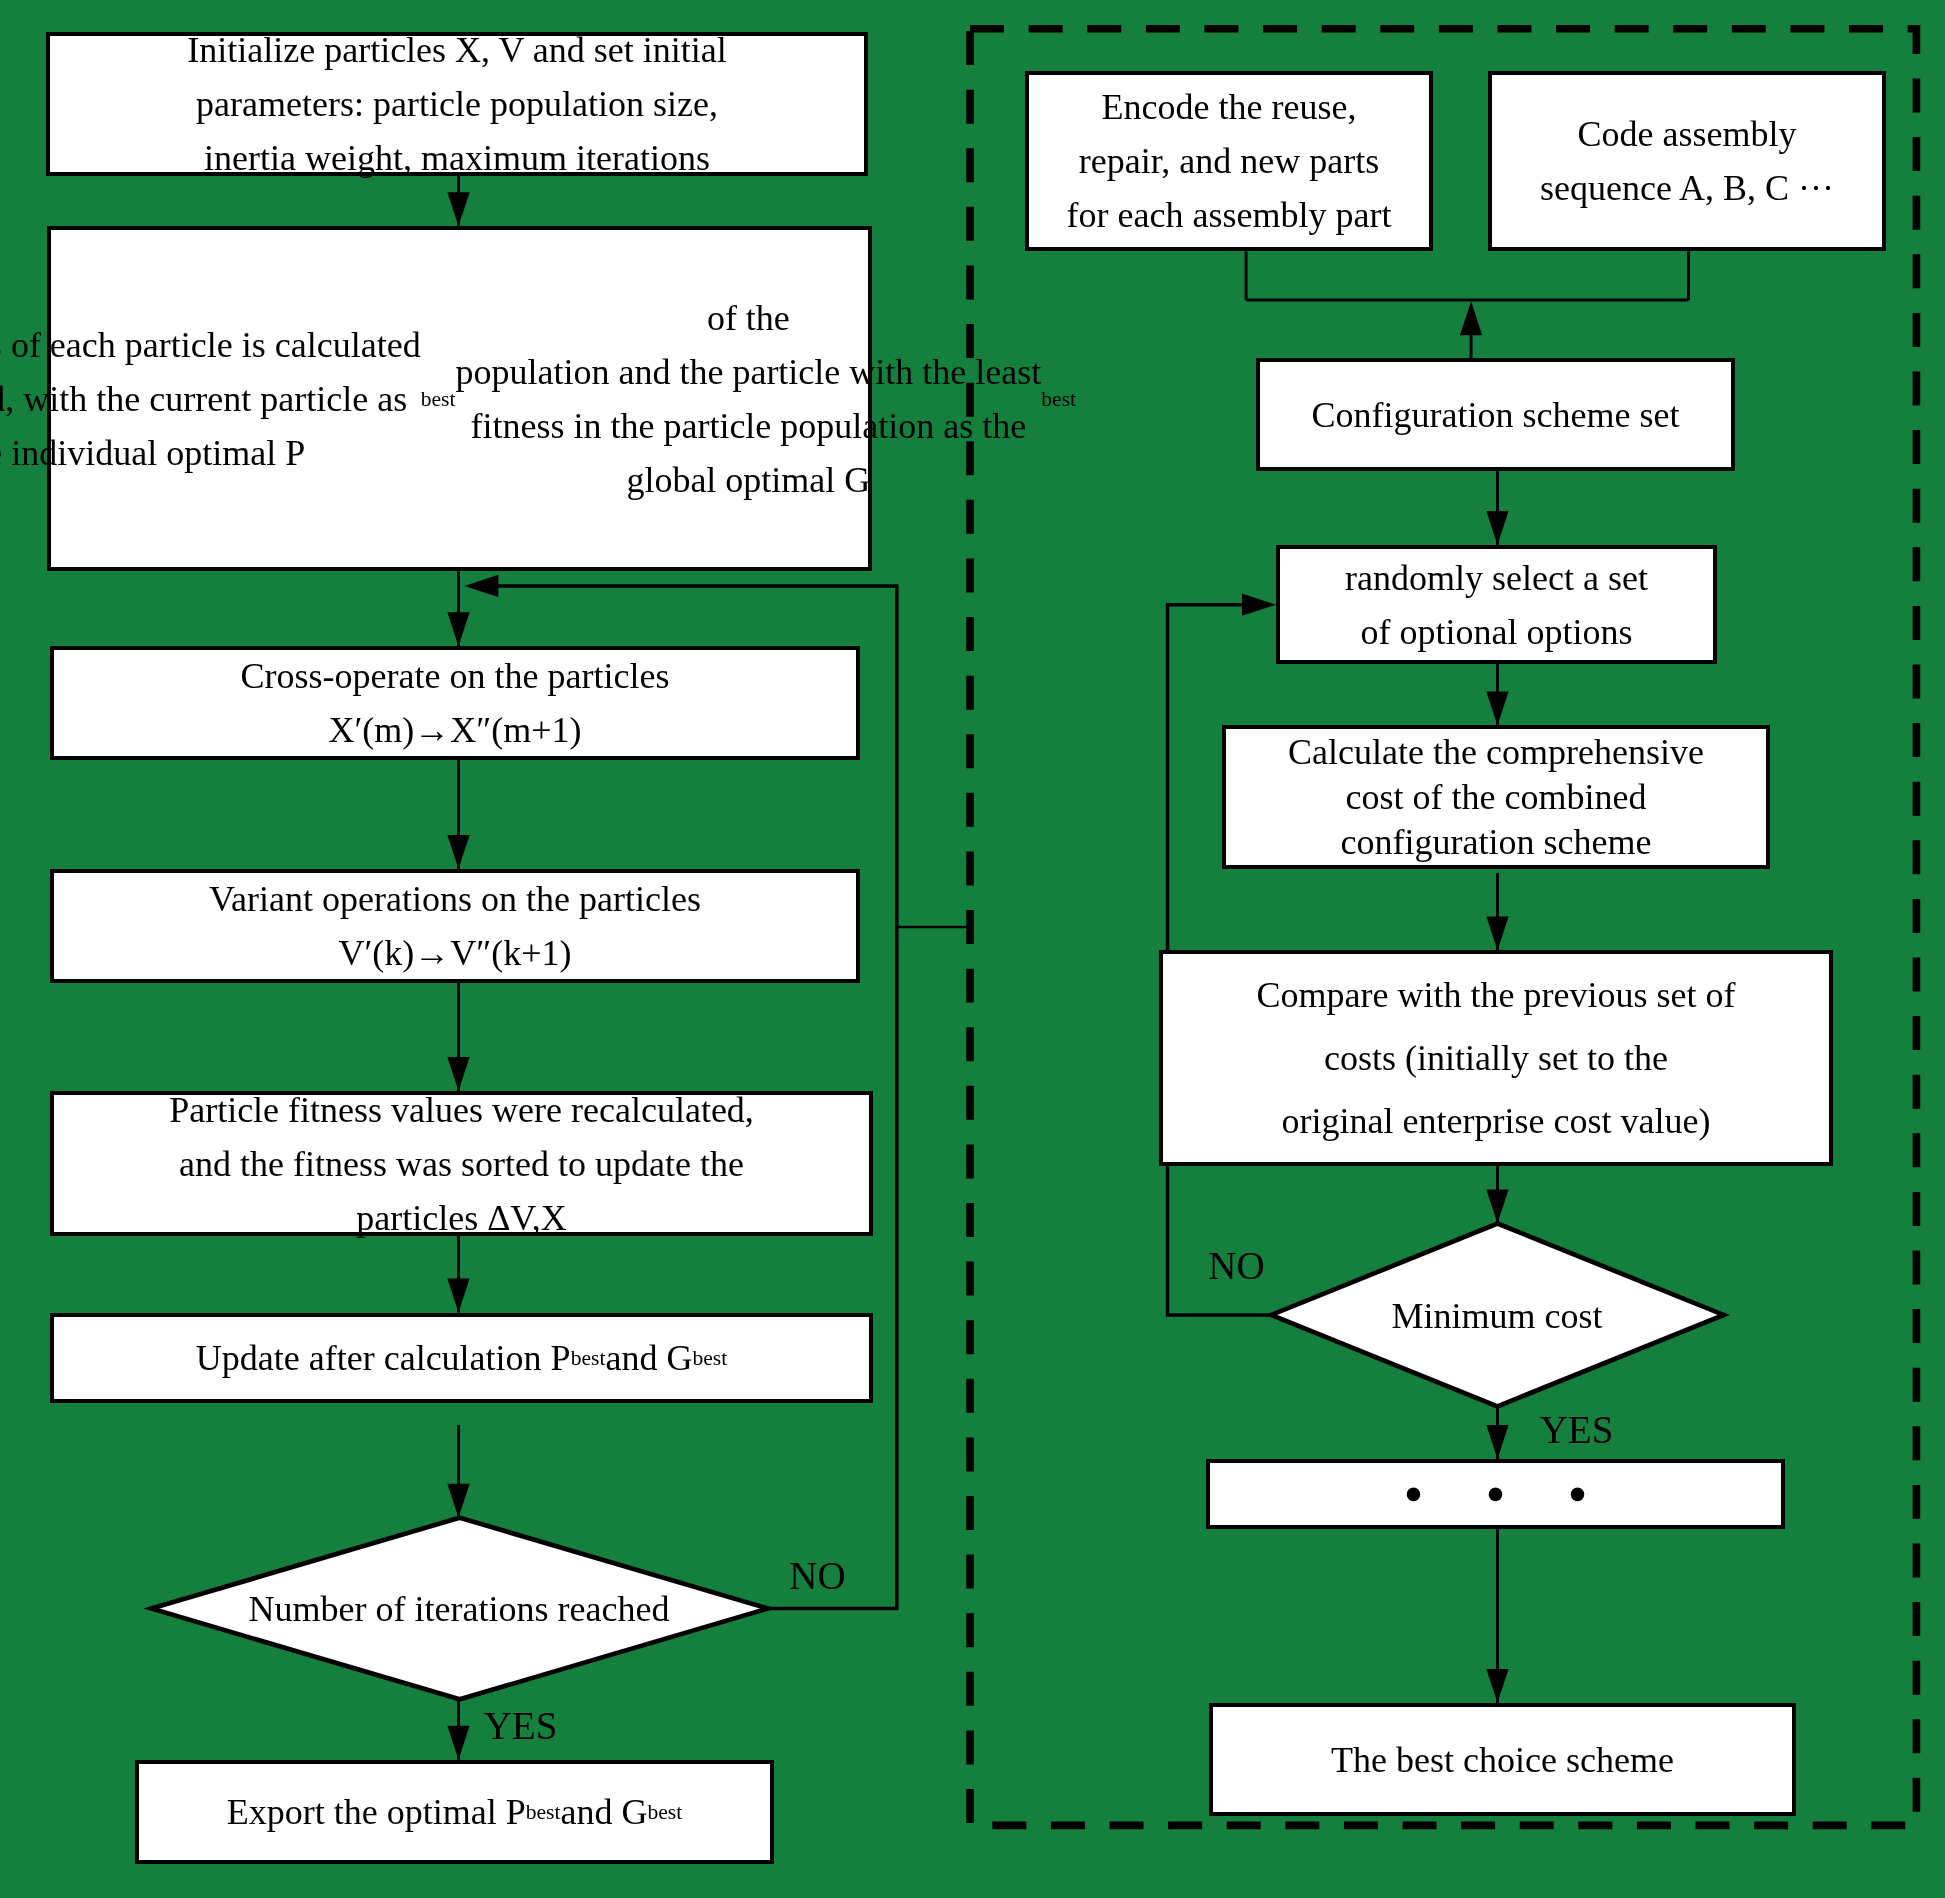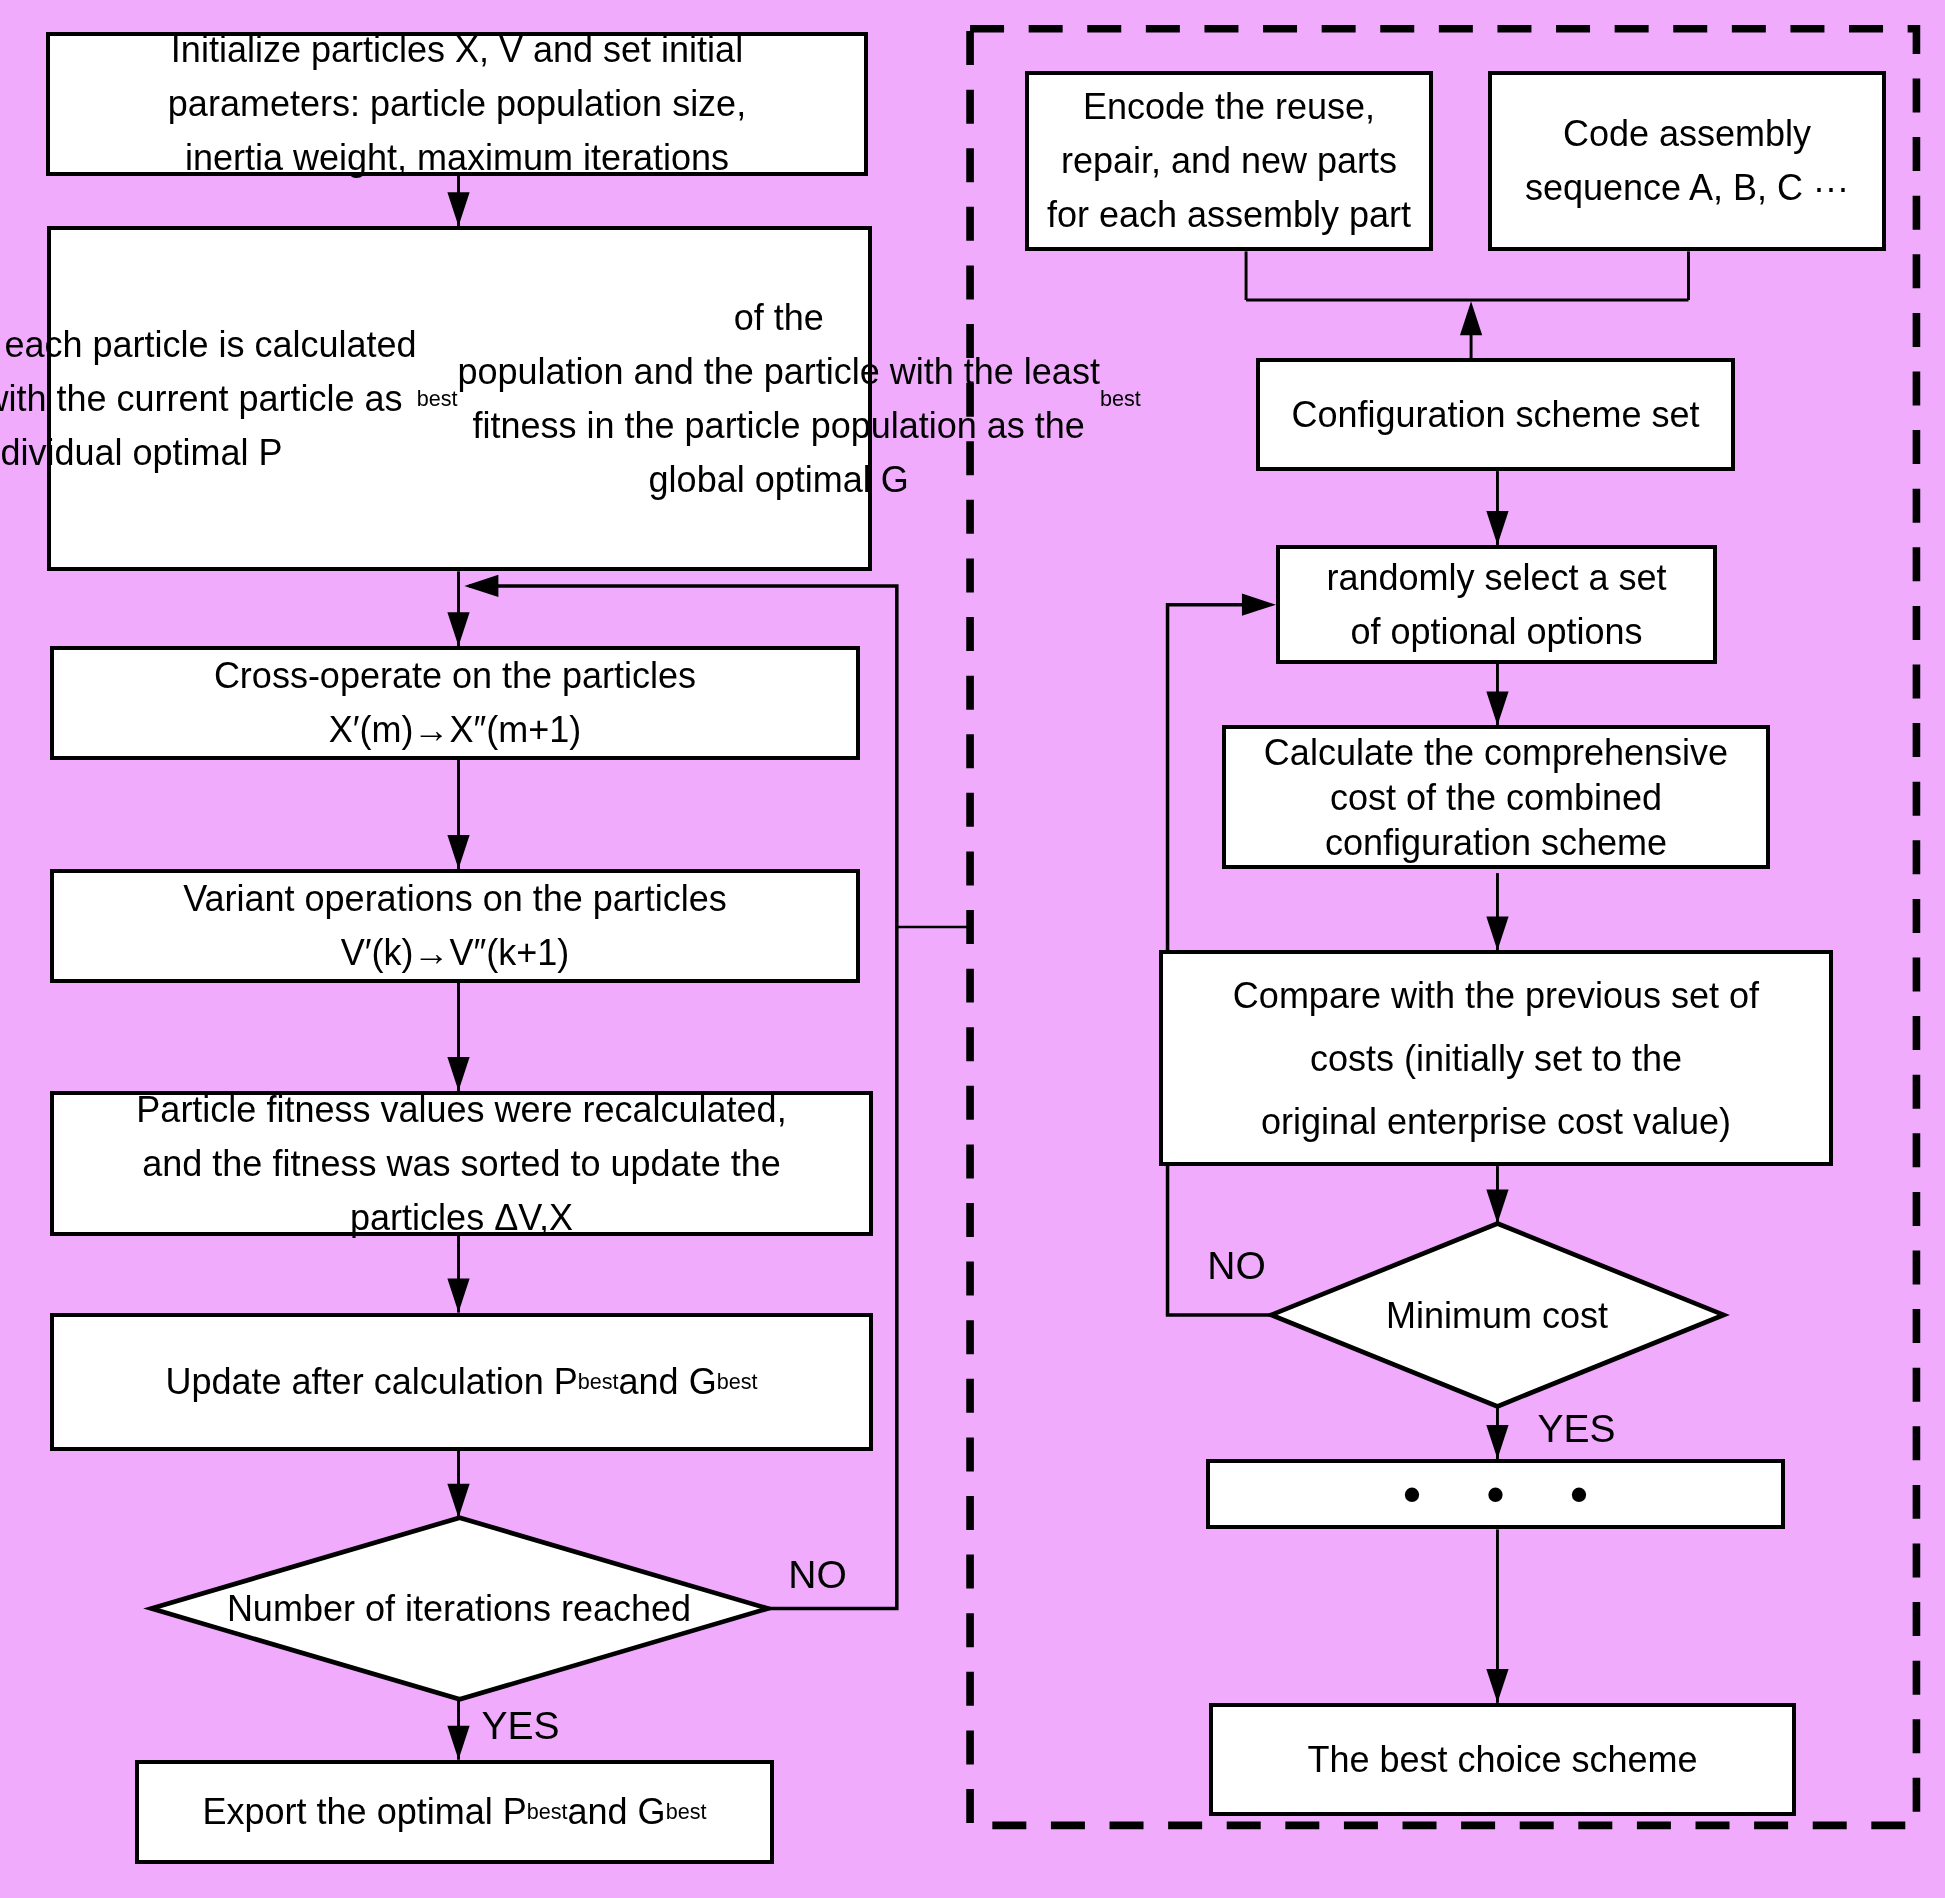--- a/index.html
+++ b/index.html
@@ -4,8 +4,8 @@
 <style>
   html,body{margin:0;padding:0;background:#ffffff}
   #canvas{
-    position:relative;width:1946px;height:1898px;background:#f0abfc;
-    font-family:Liberation Sans, sans-serif;color:#000;overflow:hidden;
+    position:relative;width:1946px;height:1898px;background:#15803d;
+    font-family:Liberation Serif, serif;color:#000;overflow:hidden;
   }
   #connectors{position:absolute;left:0;top:0;width:1946px;height:1898px}
   .node{

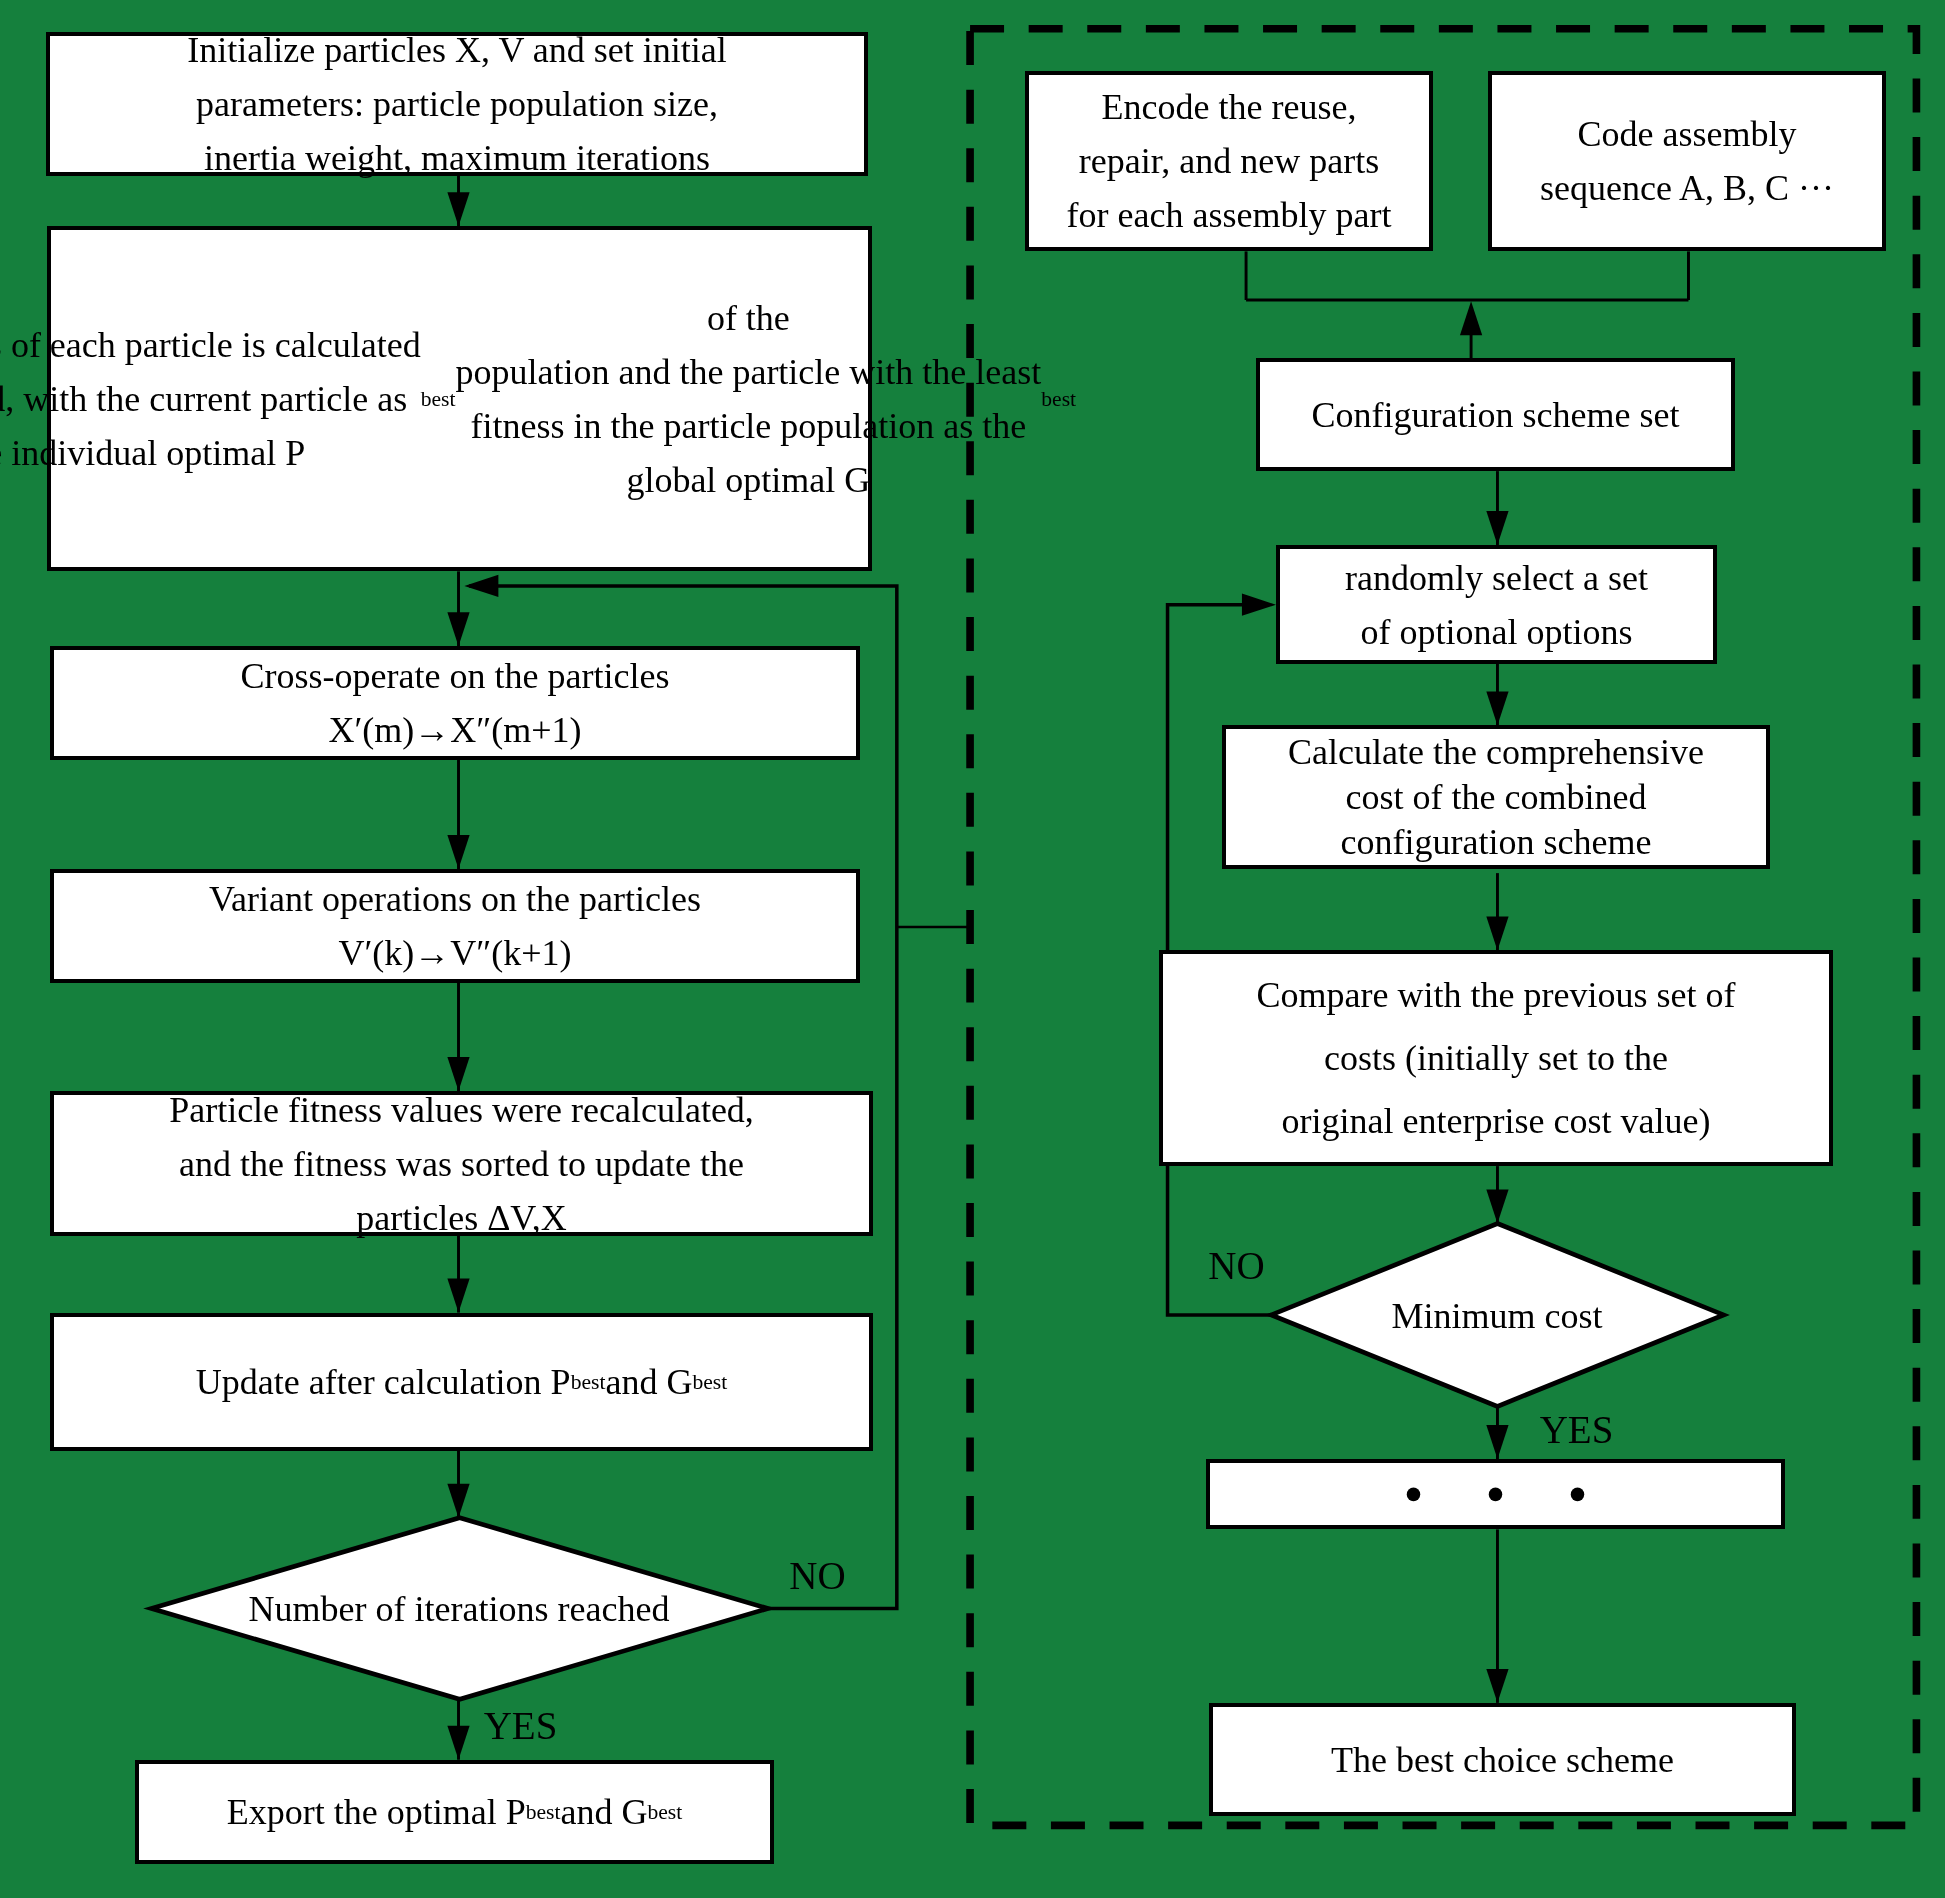--- a/index.html
+++ b/index.html
@@ -93,7 +93,7 @@
 
   <div class="node box" style="left:50px;top:1091px;width:823px;height:145px">Particle fitness values were recalculated,<br>and the fitness was sorted to update the<br>particles ΔV,X</div>
 
-  <div class="node box" style="left:50px;top:1313px;width:823px;height:138px">Update after calculation P<sub>best</sub> and G<sub>best</sub></div>
+  <div class="node box" style="left:50px;top:1313px;width:823px;height:90px">Update after calculation P<sub>best</sub> and G<sub>best</sub></div>
 
   <div class="node" style="left:151px;top:1565px;width:616px;height:88px">Number of iterations reached</div>
 

